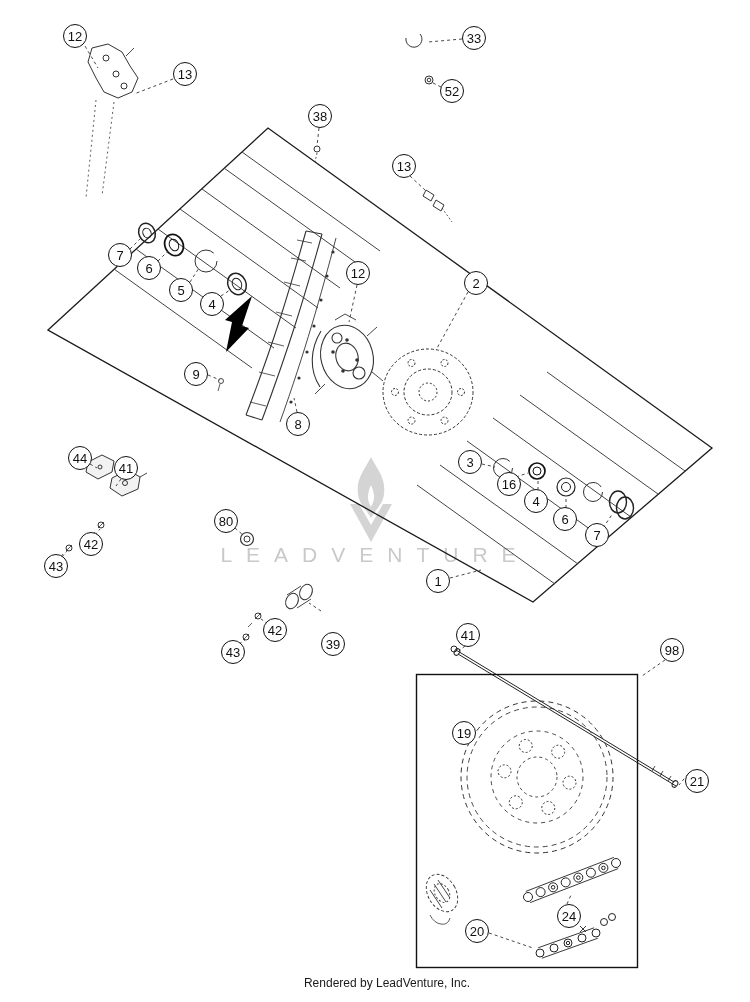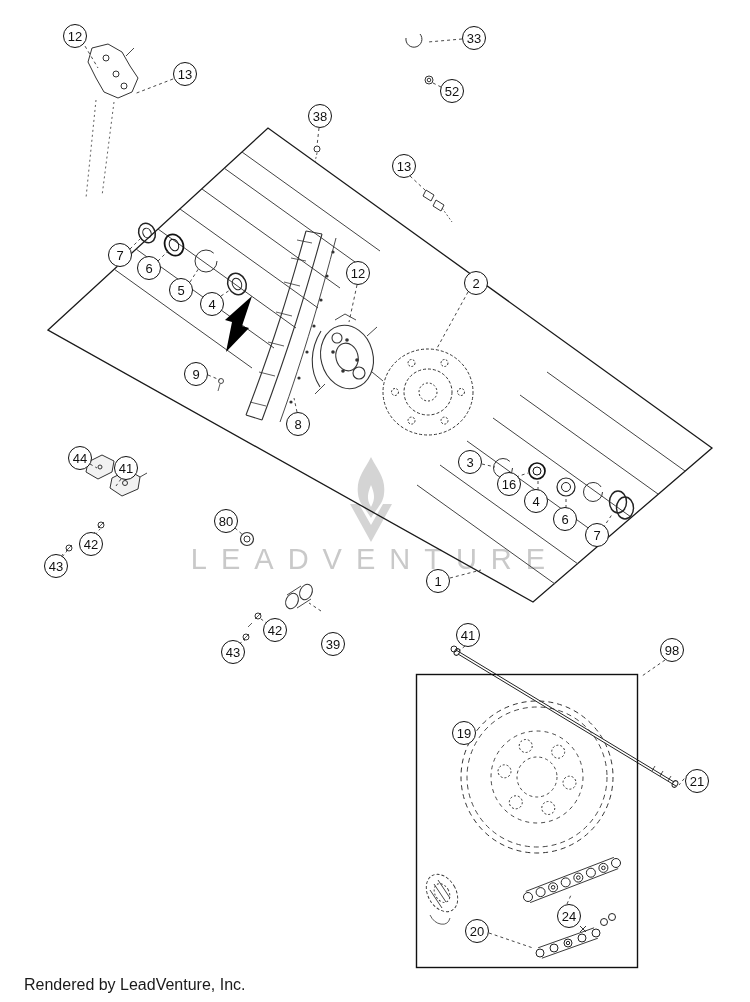--- a/index.html
+++ b/index.html
@@ -8,7 +8,7 @@
   .art{position:absolute;left:0;top:0;z-index:2;}
   .wm-logo{position:absolute;left:336px;top:452px;z-index:1;}
   .wm-text{position:absolute;left:0;right:0;top:543px;z-index:1;text-align:center;
-           font-size:29px;letter-spacing:14px;color:#c9c9c9;font-weight:400;
+           font-size:21px;letter-spacing:14px;color:#c9c9c9;font-weight:400;
            font-family:"Liberation Sans",sans-serif;}
   .callout{position:absolute;width:24px;height:24px;box-sizing:border-box;
            border:1.5px solid #111;border-radius:50%;background:#fff;z-index:3;

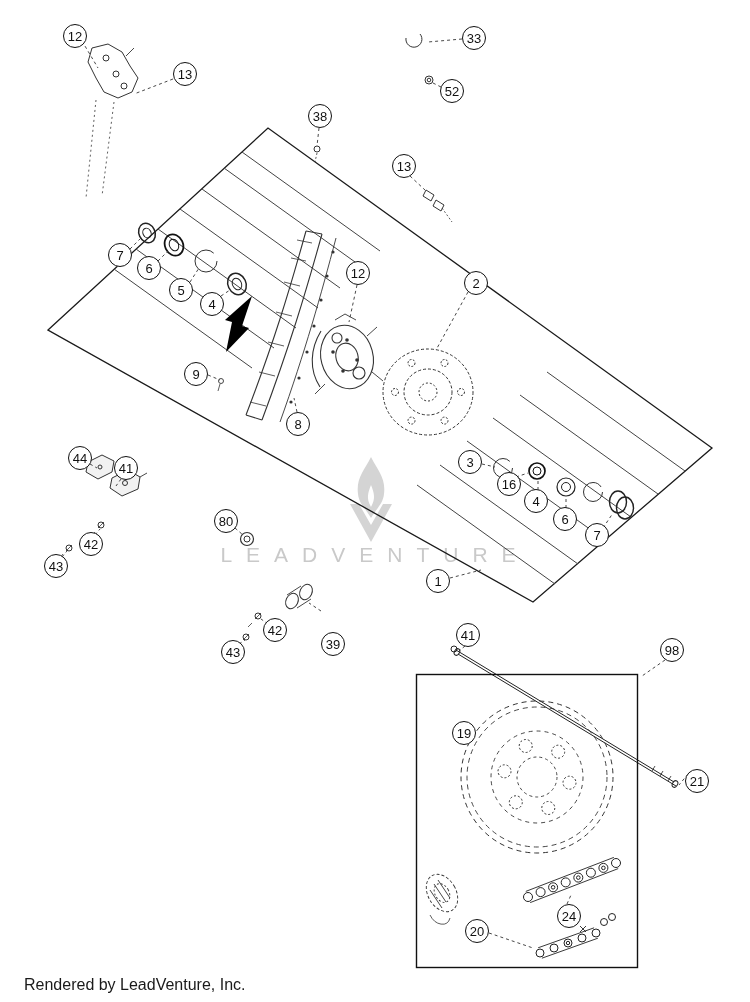--- a/index.html
+++ b/index.html
@@ -14,8 +14,8 @@
            border:1.5px solid #111;border-radius:50%;background:#fff;z-index:3;
            display:flex;align-items:center;justify-content:center;
            font-size:13px;color:#111;cursor:pointer;}
-  .footer{position:absolute;left:0;right:0;top:976px;z-index:3;text-align:left;
-          font-size:16px;color:#1a1a1a;margin-left:24px;}
+  .footer{position:absolute;left:0;right:0;top:976px;z-index:3;text-align:center;
+          font-size:12px;color:#1a1a1a;margin-left:24px;}
 </style>
 </head>
 <body>

